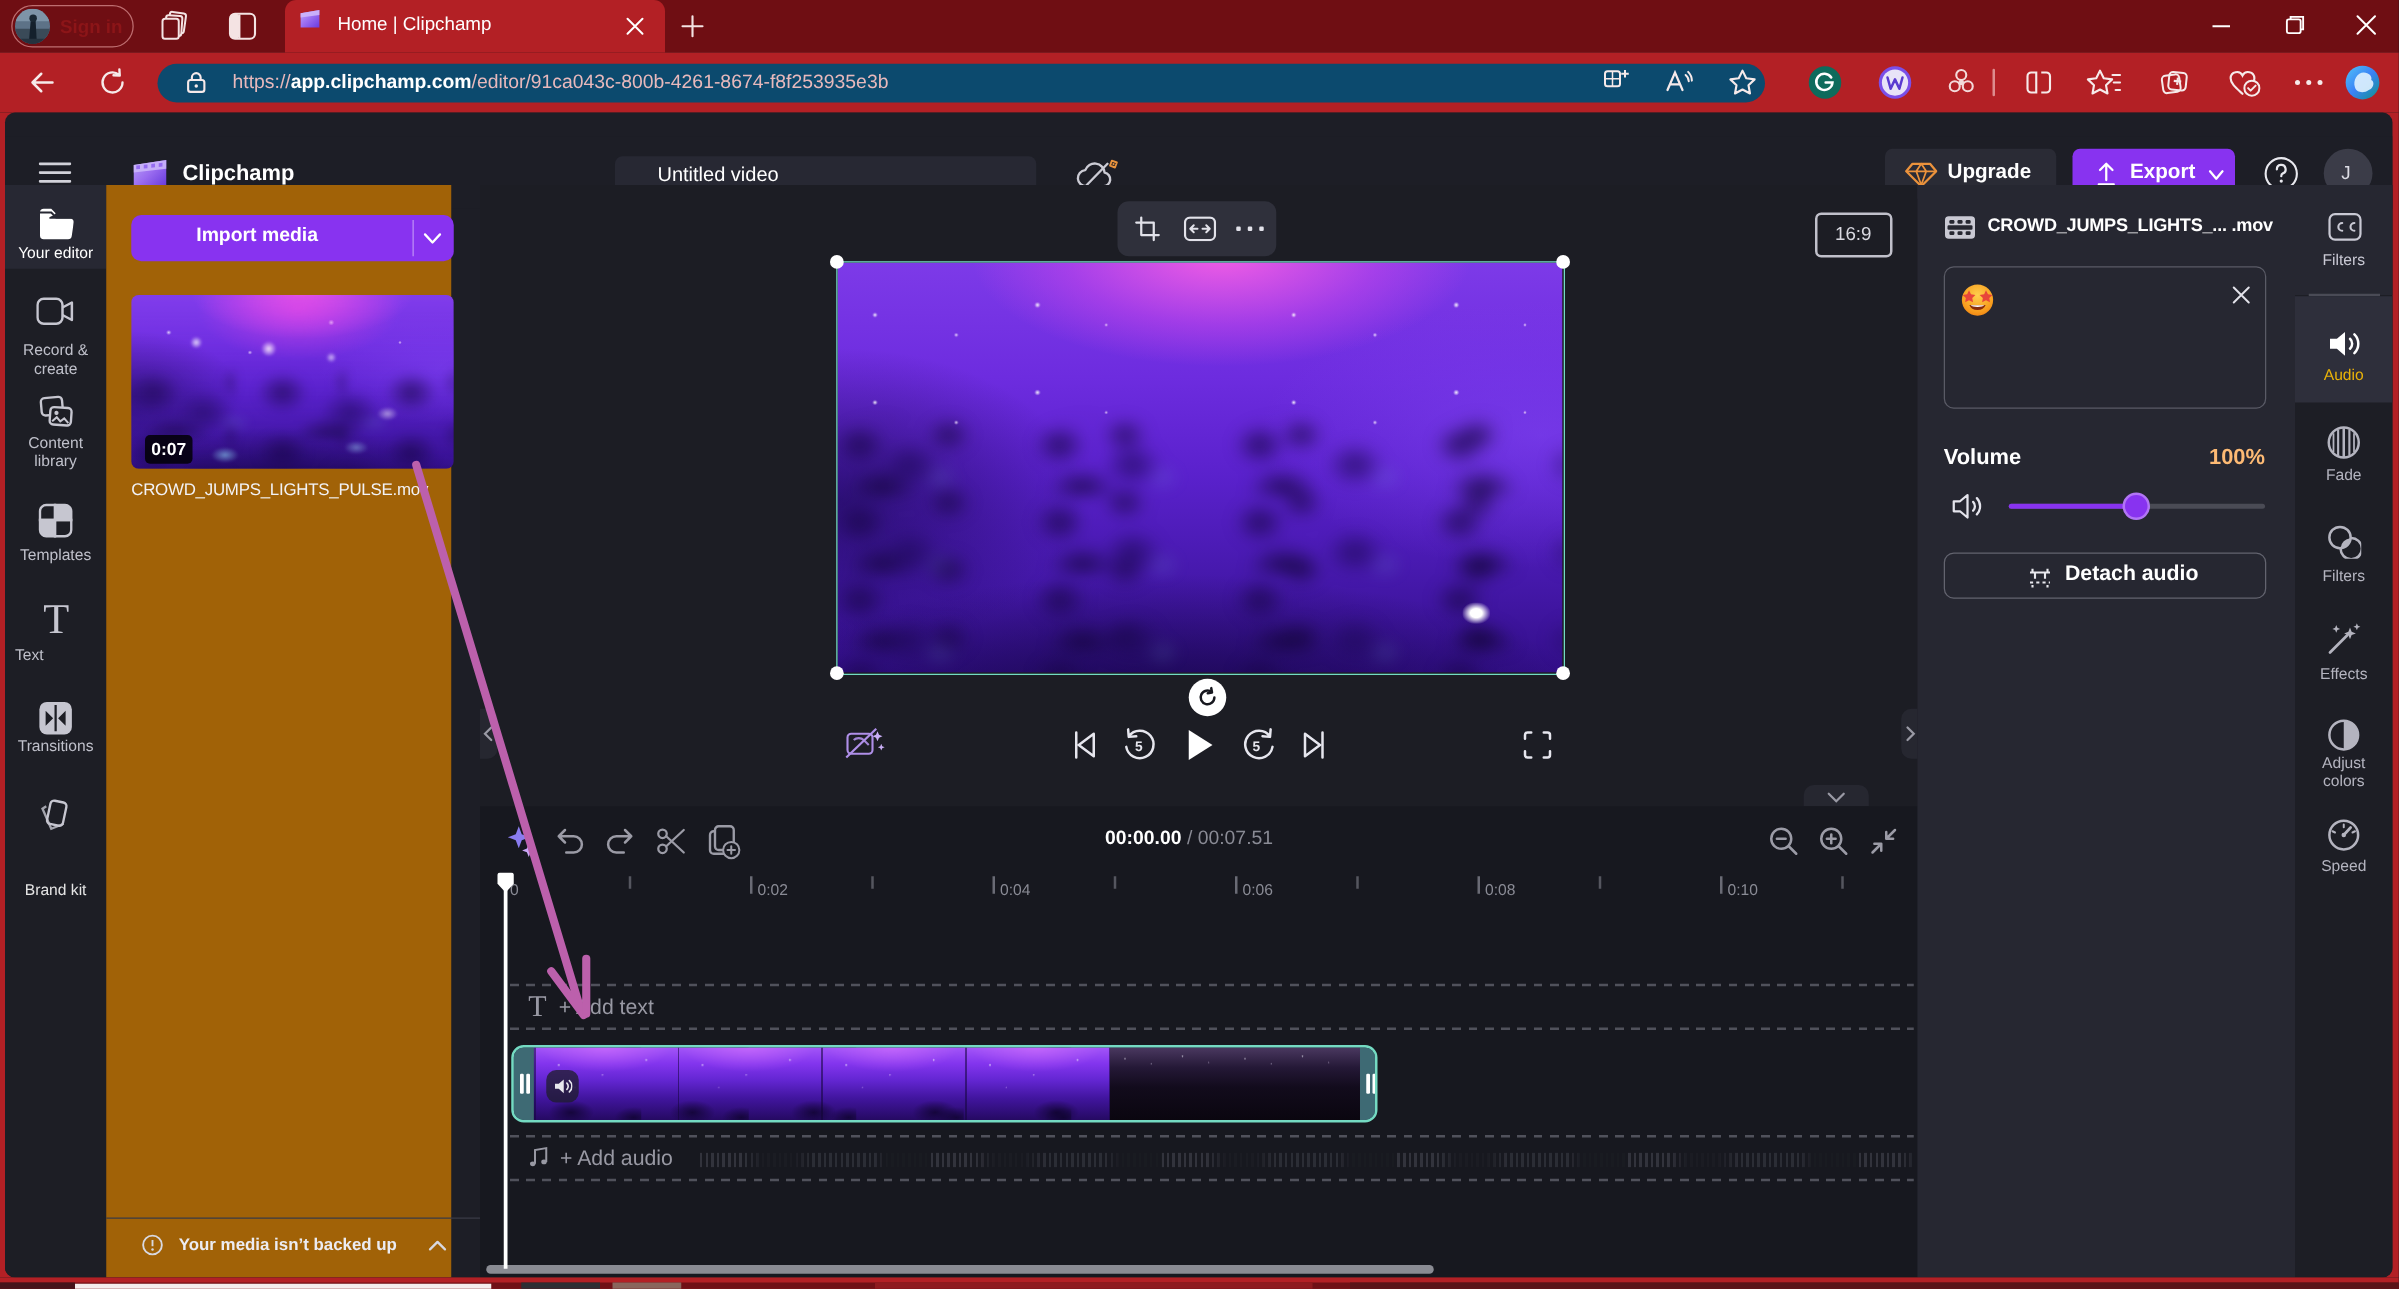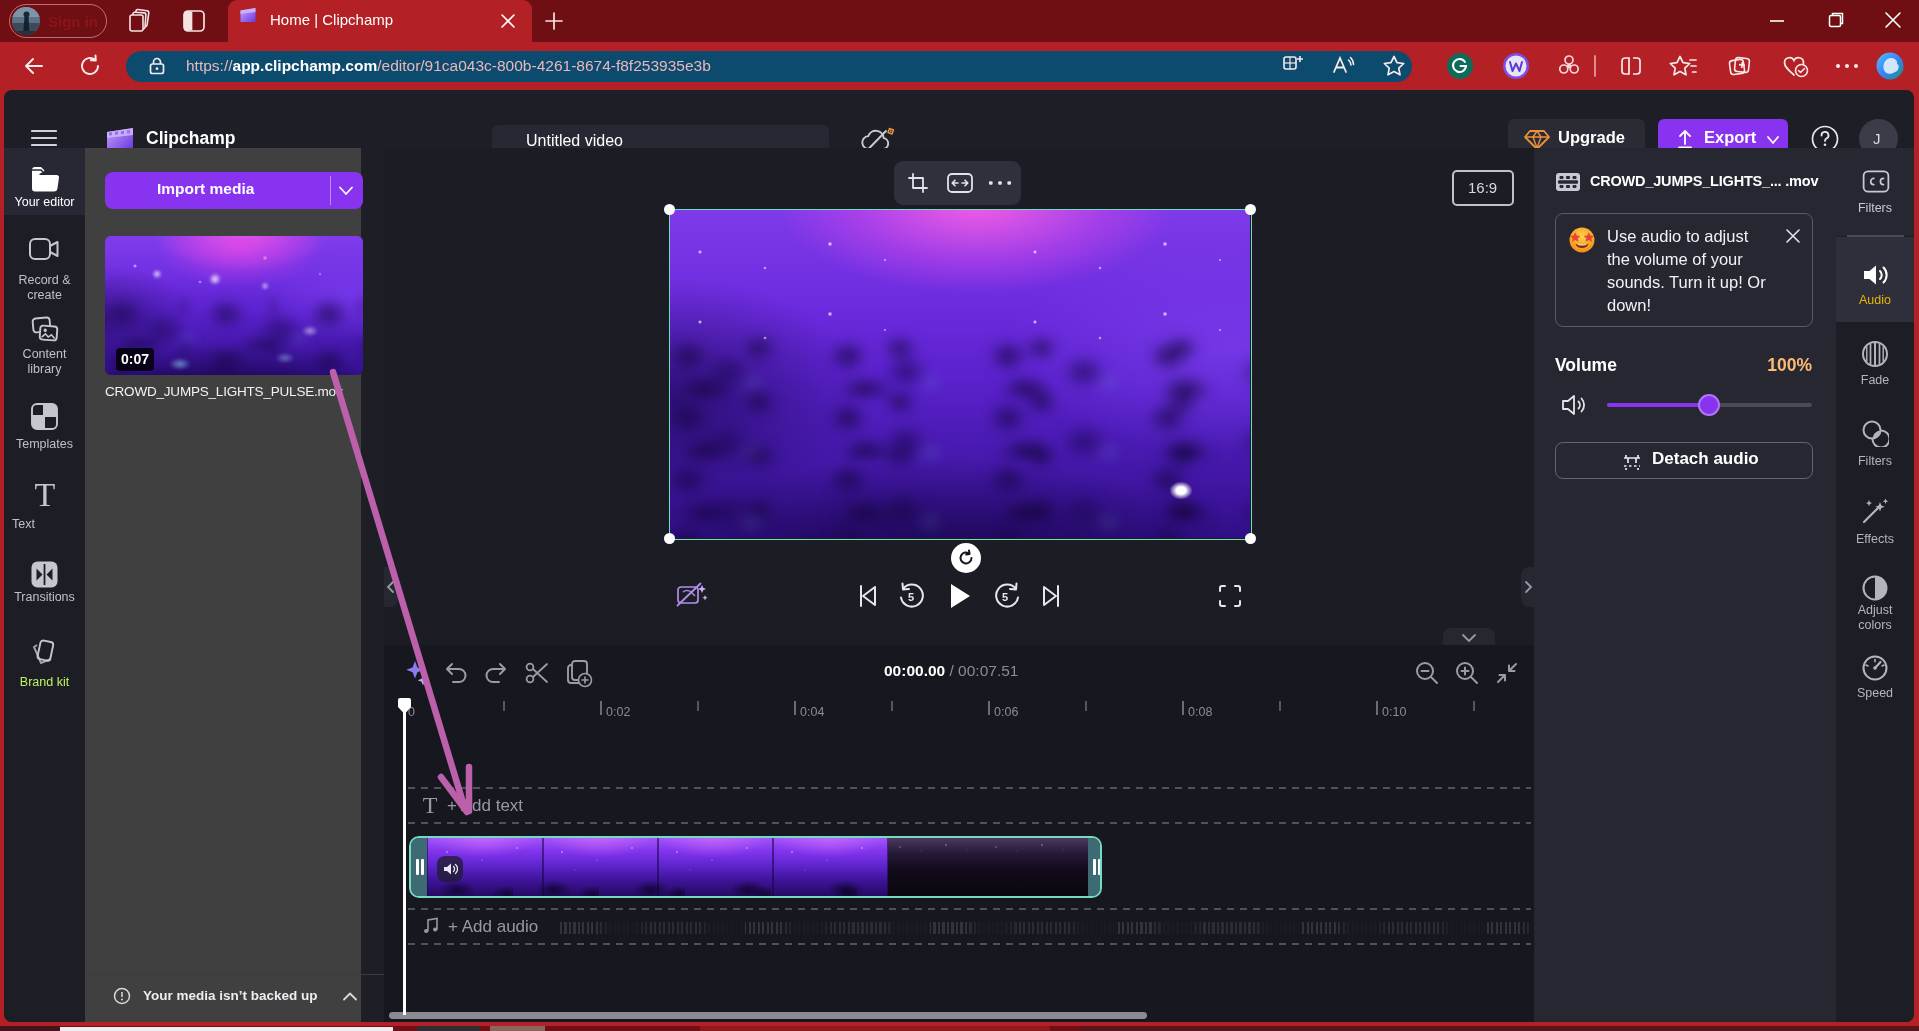--- a/index.html
+++ b/index.html
@@ -20,7 +20,7 @@
   
   #apphdr { position:absolute; left:0; top:0; width:1910px; height:58px; background:#1d1e26;margin-top:19px; }
   #leftrail { position:absolute; left:0; top:58px; width:81px; height:874px; background:#1d1e25; }
-  #mediapanel { position:absolute; left:81px; top:58px; width:276px; height:874px; background:#404040;padding-left:42px; }
+  #mediapanel { position:absolute; left:81px; top:58px; width:276px; height:874px; background:#a16207;padding-left:42px; }
   #stage { position:absolute; left:380px; top:58px; width:1150px; height:497px; background:#1c1d24; }
   #timeline { position:absolute; left:380px; top:555px; width:1150px; height:377px; background:#17181f; }
   #rightpanel { position:absolute; left:1530px; top:58px; width:302px; height:874px; background:#262731; }

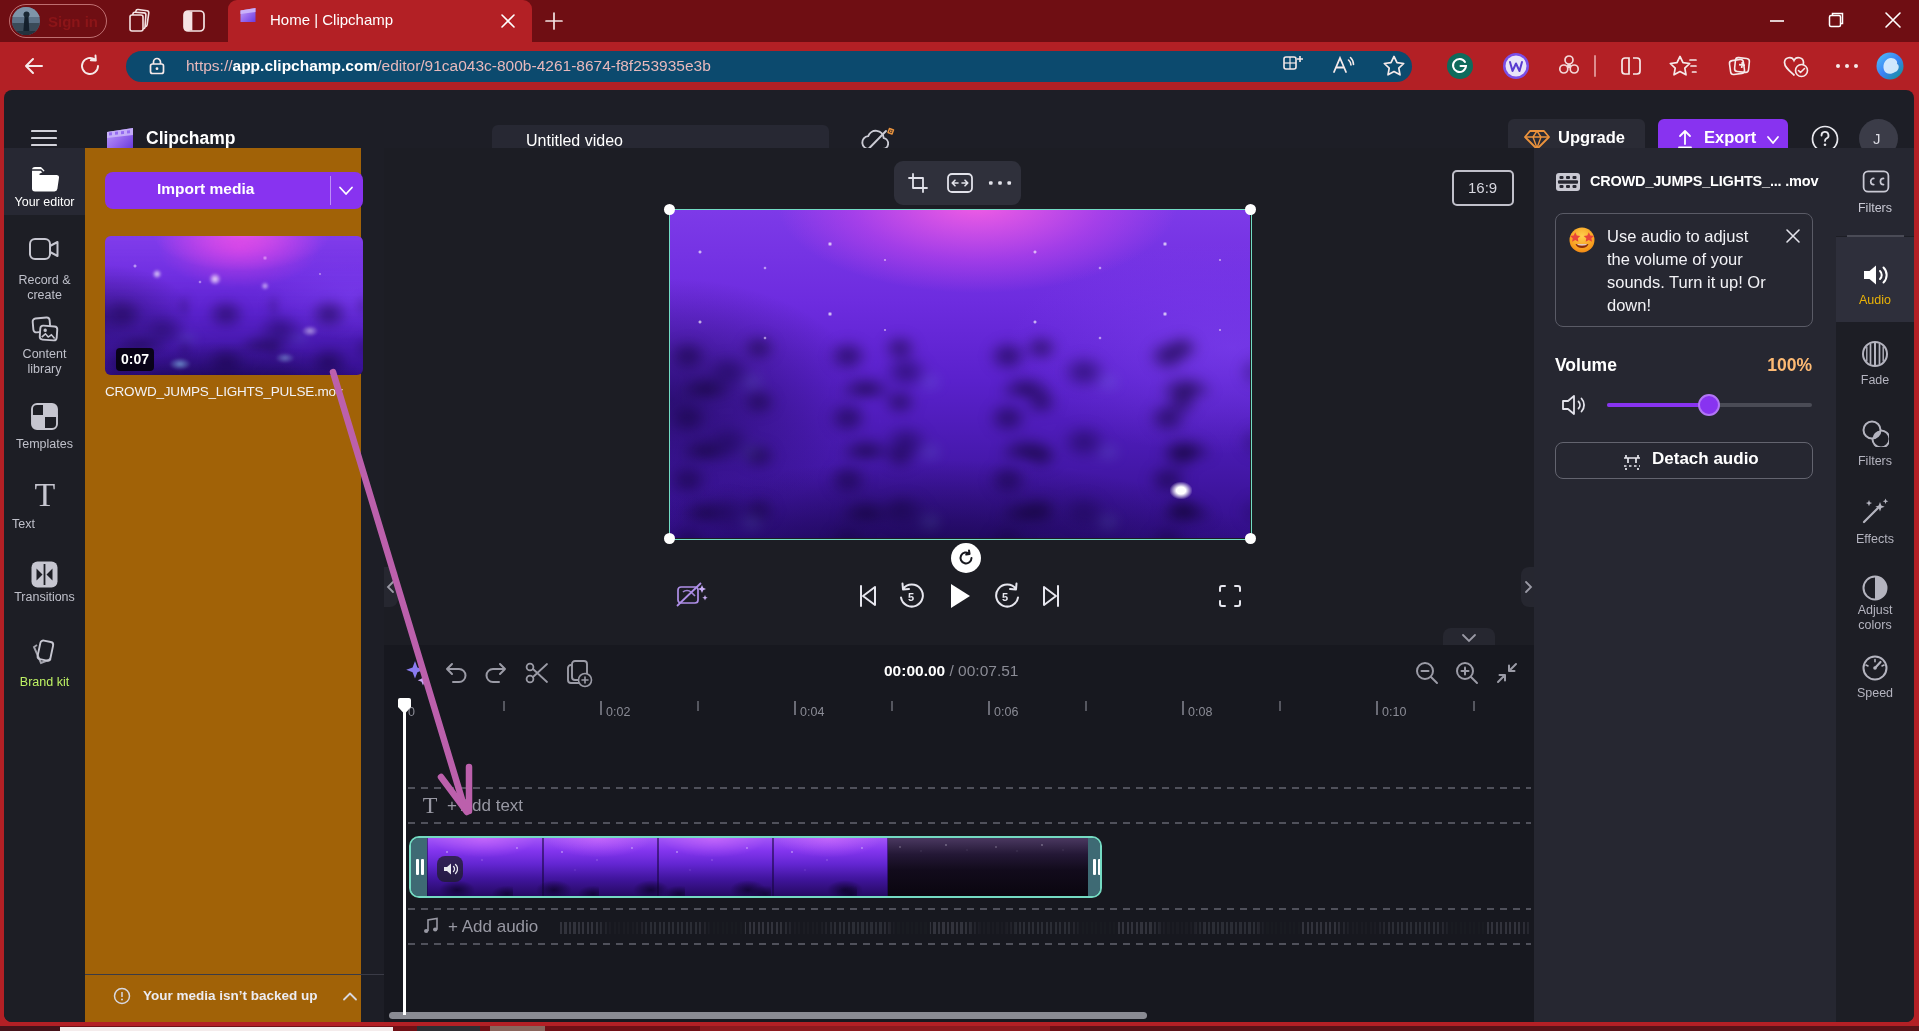--- a/index.html
+++ b/index.html
@@ -571,7 +571,6 @@
           <path d="M8.5 19 a6.8 5.6 0 0 0 13 0 Z" fill="#8a2d0a"></path>
           <path d="M9.5 19.2 a6 2.2 0 0 0 11 0 Z" fill="#fff"></path>
         </svg>
-      <span class="txt" style="left:73px;top:77px;font-size:16.5px;color:#f2f2f6;line-height:23px;white-space:normal;width:168px;">Use audio to adjust the volume of your sounds. Turn it up! Or down!</span>
       <svg class="abs" style="left:250px;top:79px" width="18" height="18" viewBox="0 0 18 18">
           <path d="M3 3 L15 15 M15 3 L3 15" stroke="#e2e2ea" stroke-width="1.6" stroke-linecap="round"></path>
         </svg>

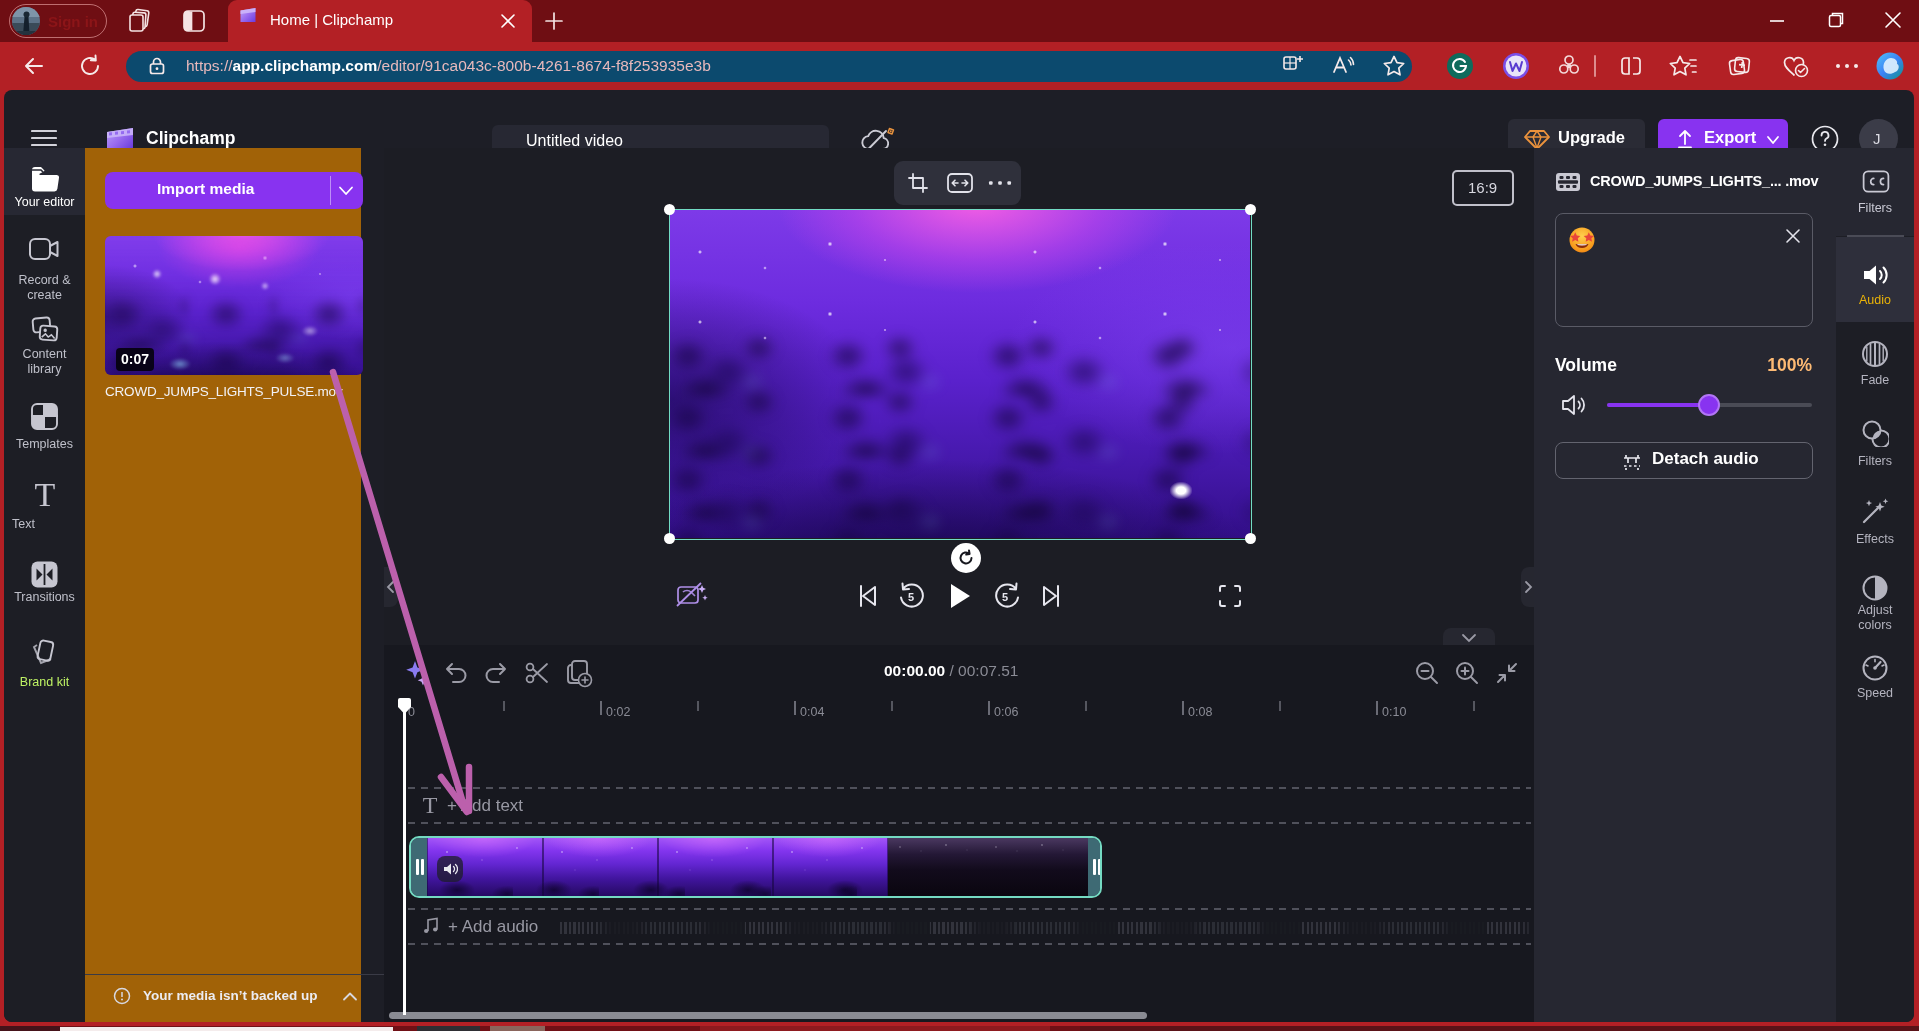--- a/index.html
+++ b/index.html
@@ -332,7 +332,7 @@
             <path d="M6 7 l-3 2 l7 16 l10 -4" opacity="0.8"></path>
           </g>
         </svg>
-      <span class="txt" style="left:4px;top:527px;width:73px;text-align:center;font-size:12.5px;color:#bef264;">Brand kit</span>
+      <span class="txt" style="left:4px;top:557px;width:73px;text-align:center;font-size:12.5px;color:#e5e5e5;">Brand kit</span>
     </div>
     <div id="mediapanel">
       <div class="abs" style="left:20px;top:24px;width:258px;height:37px;background:#8833f0;border-radius:8px;"></div>

